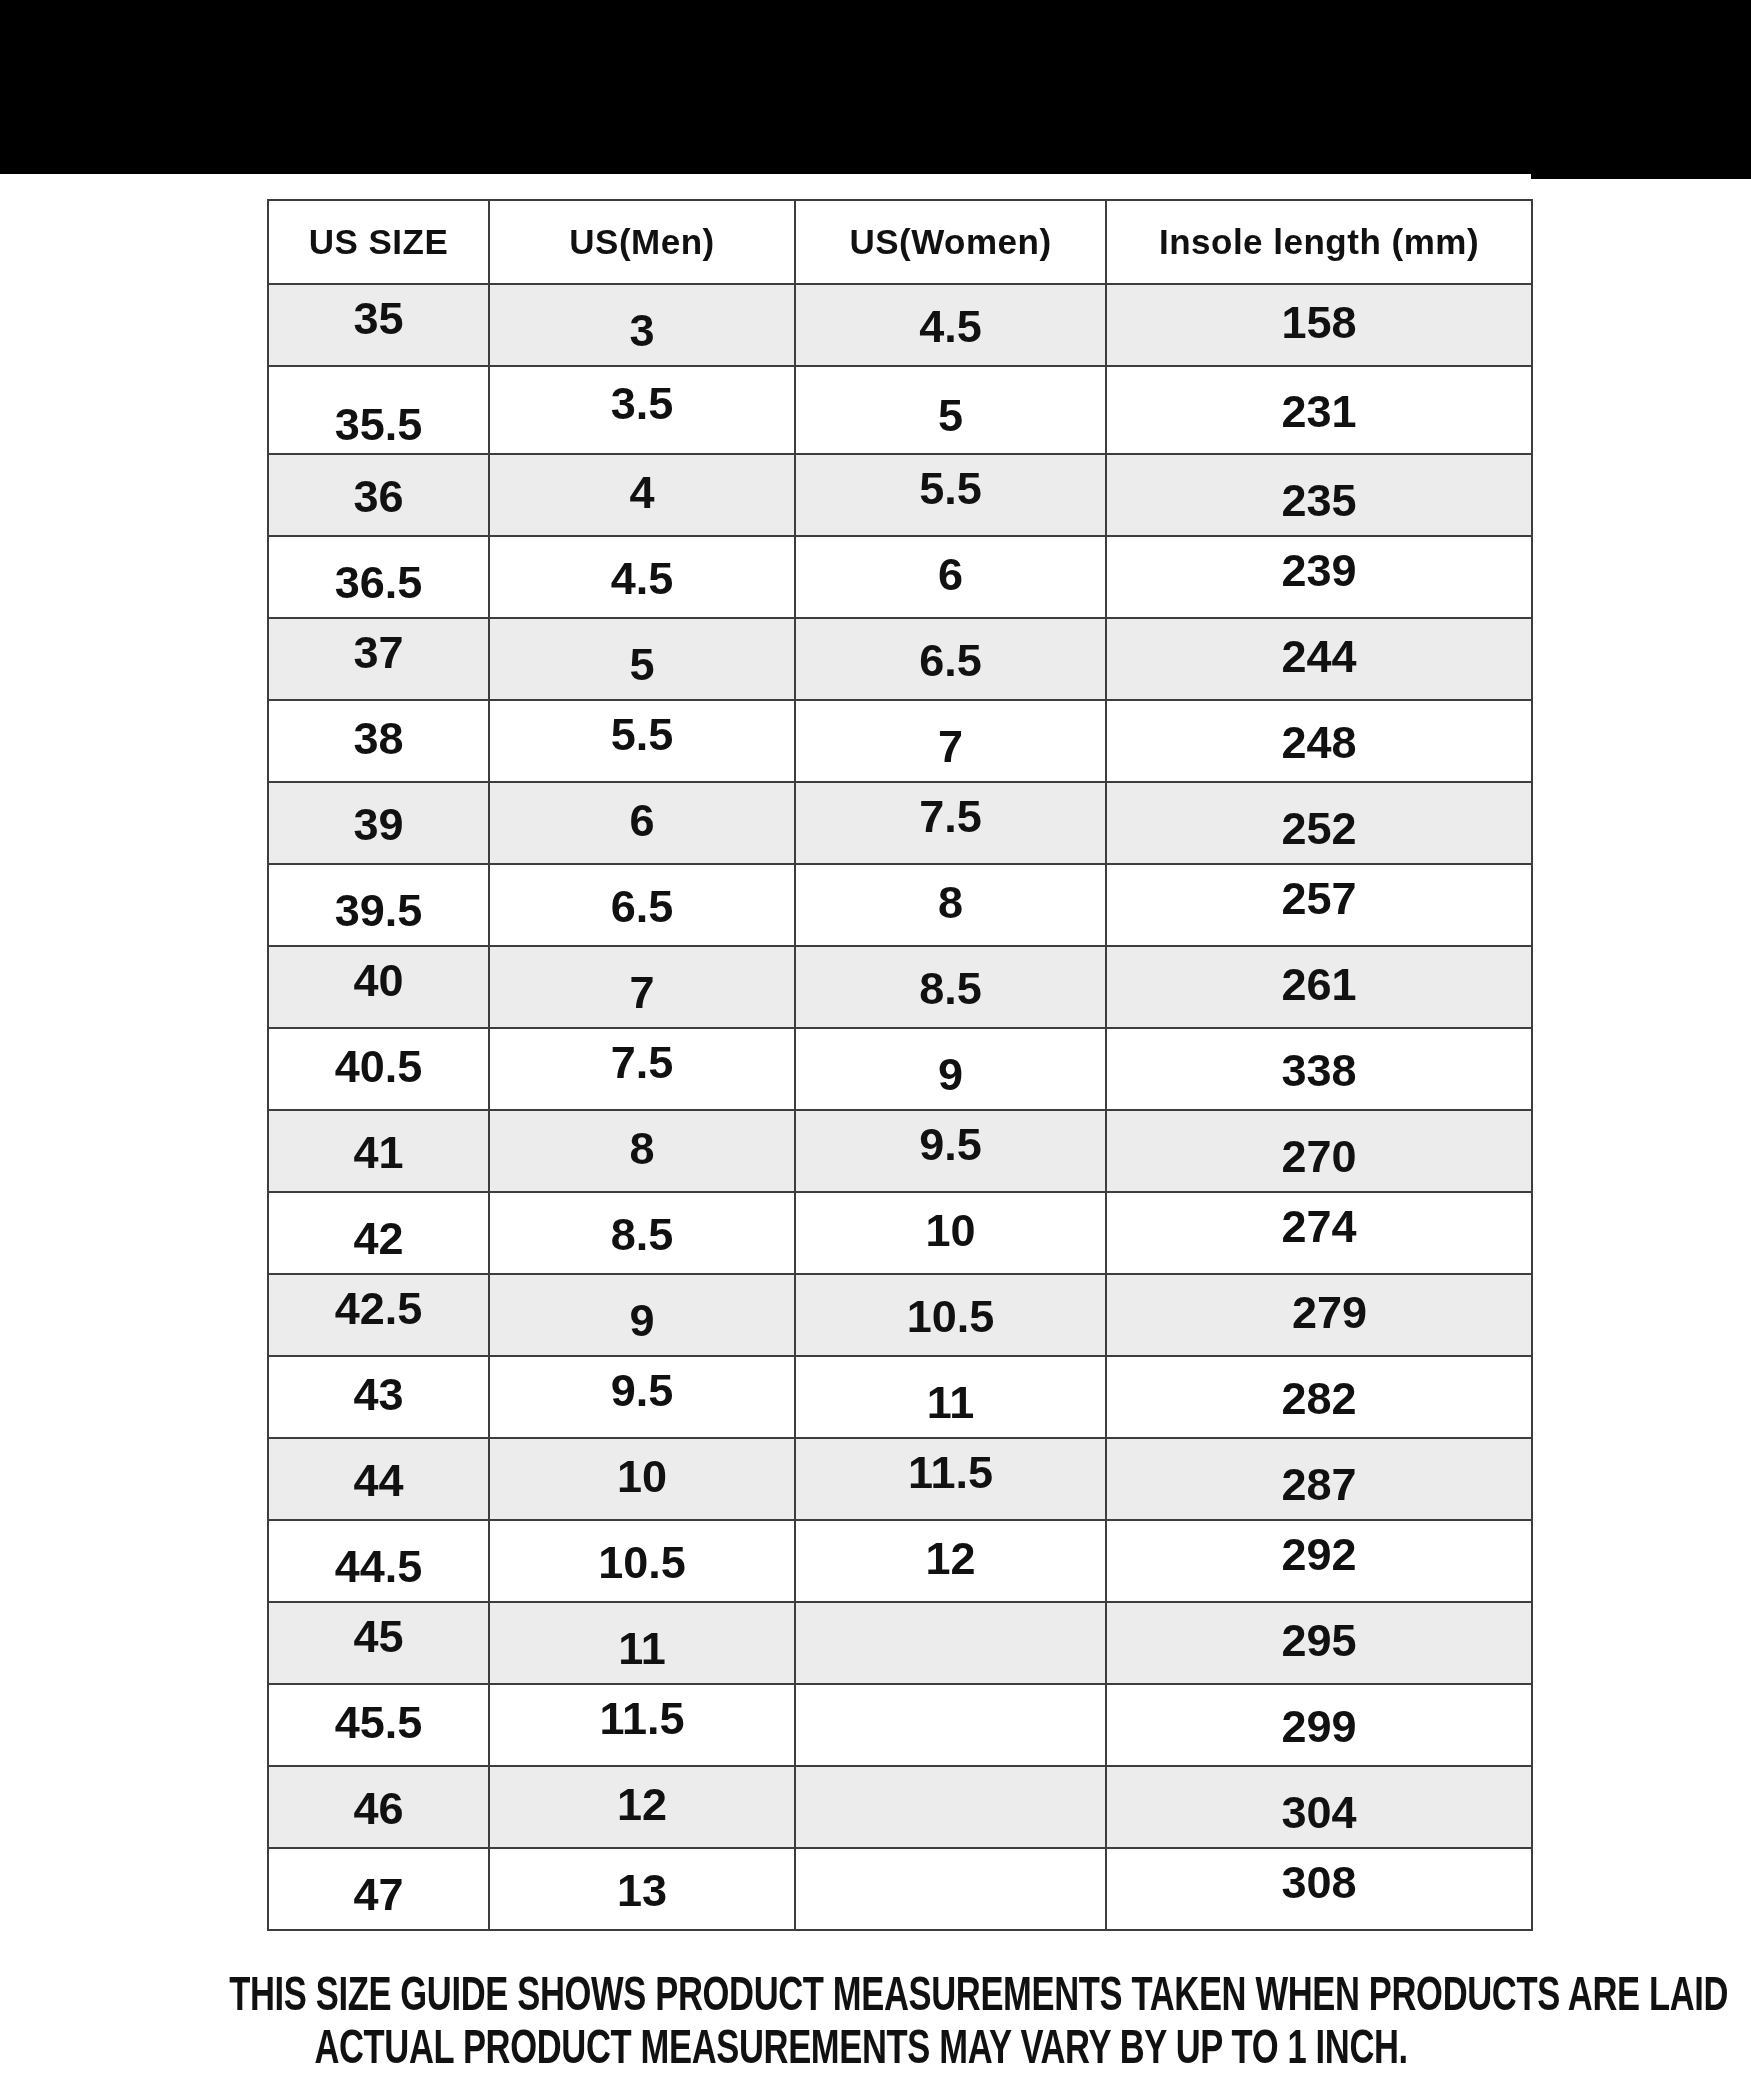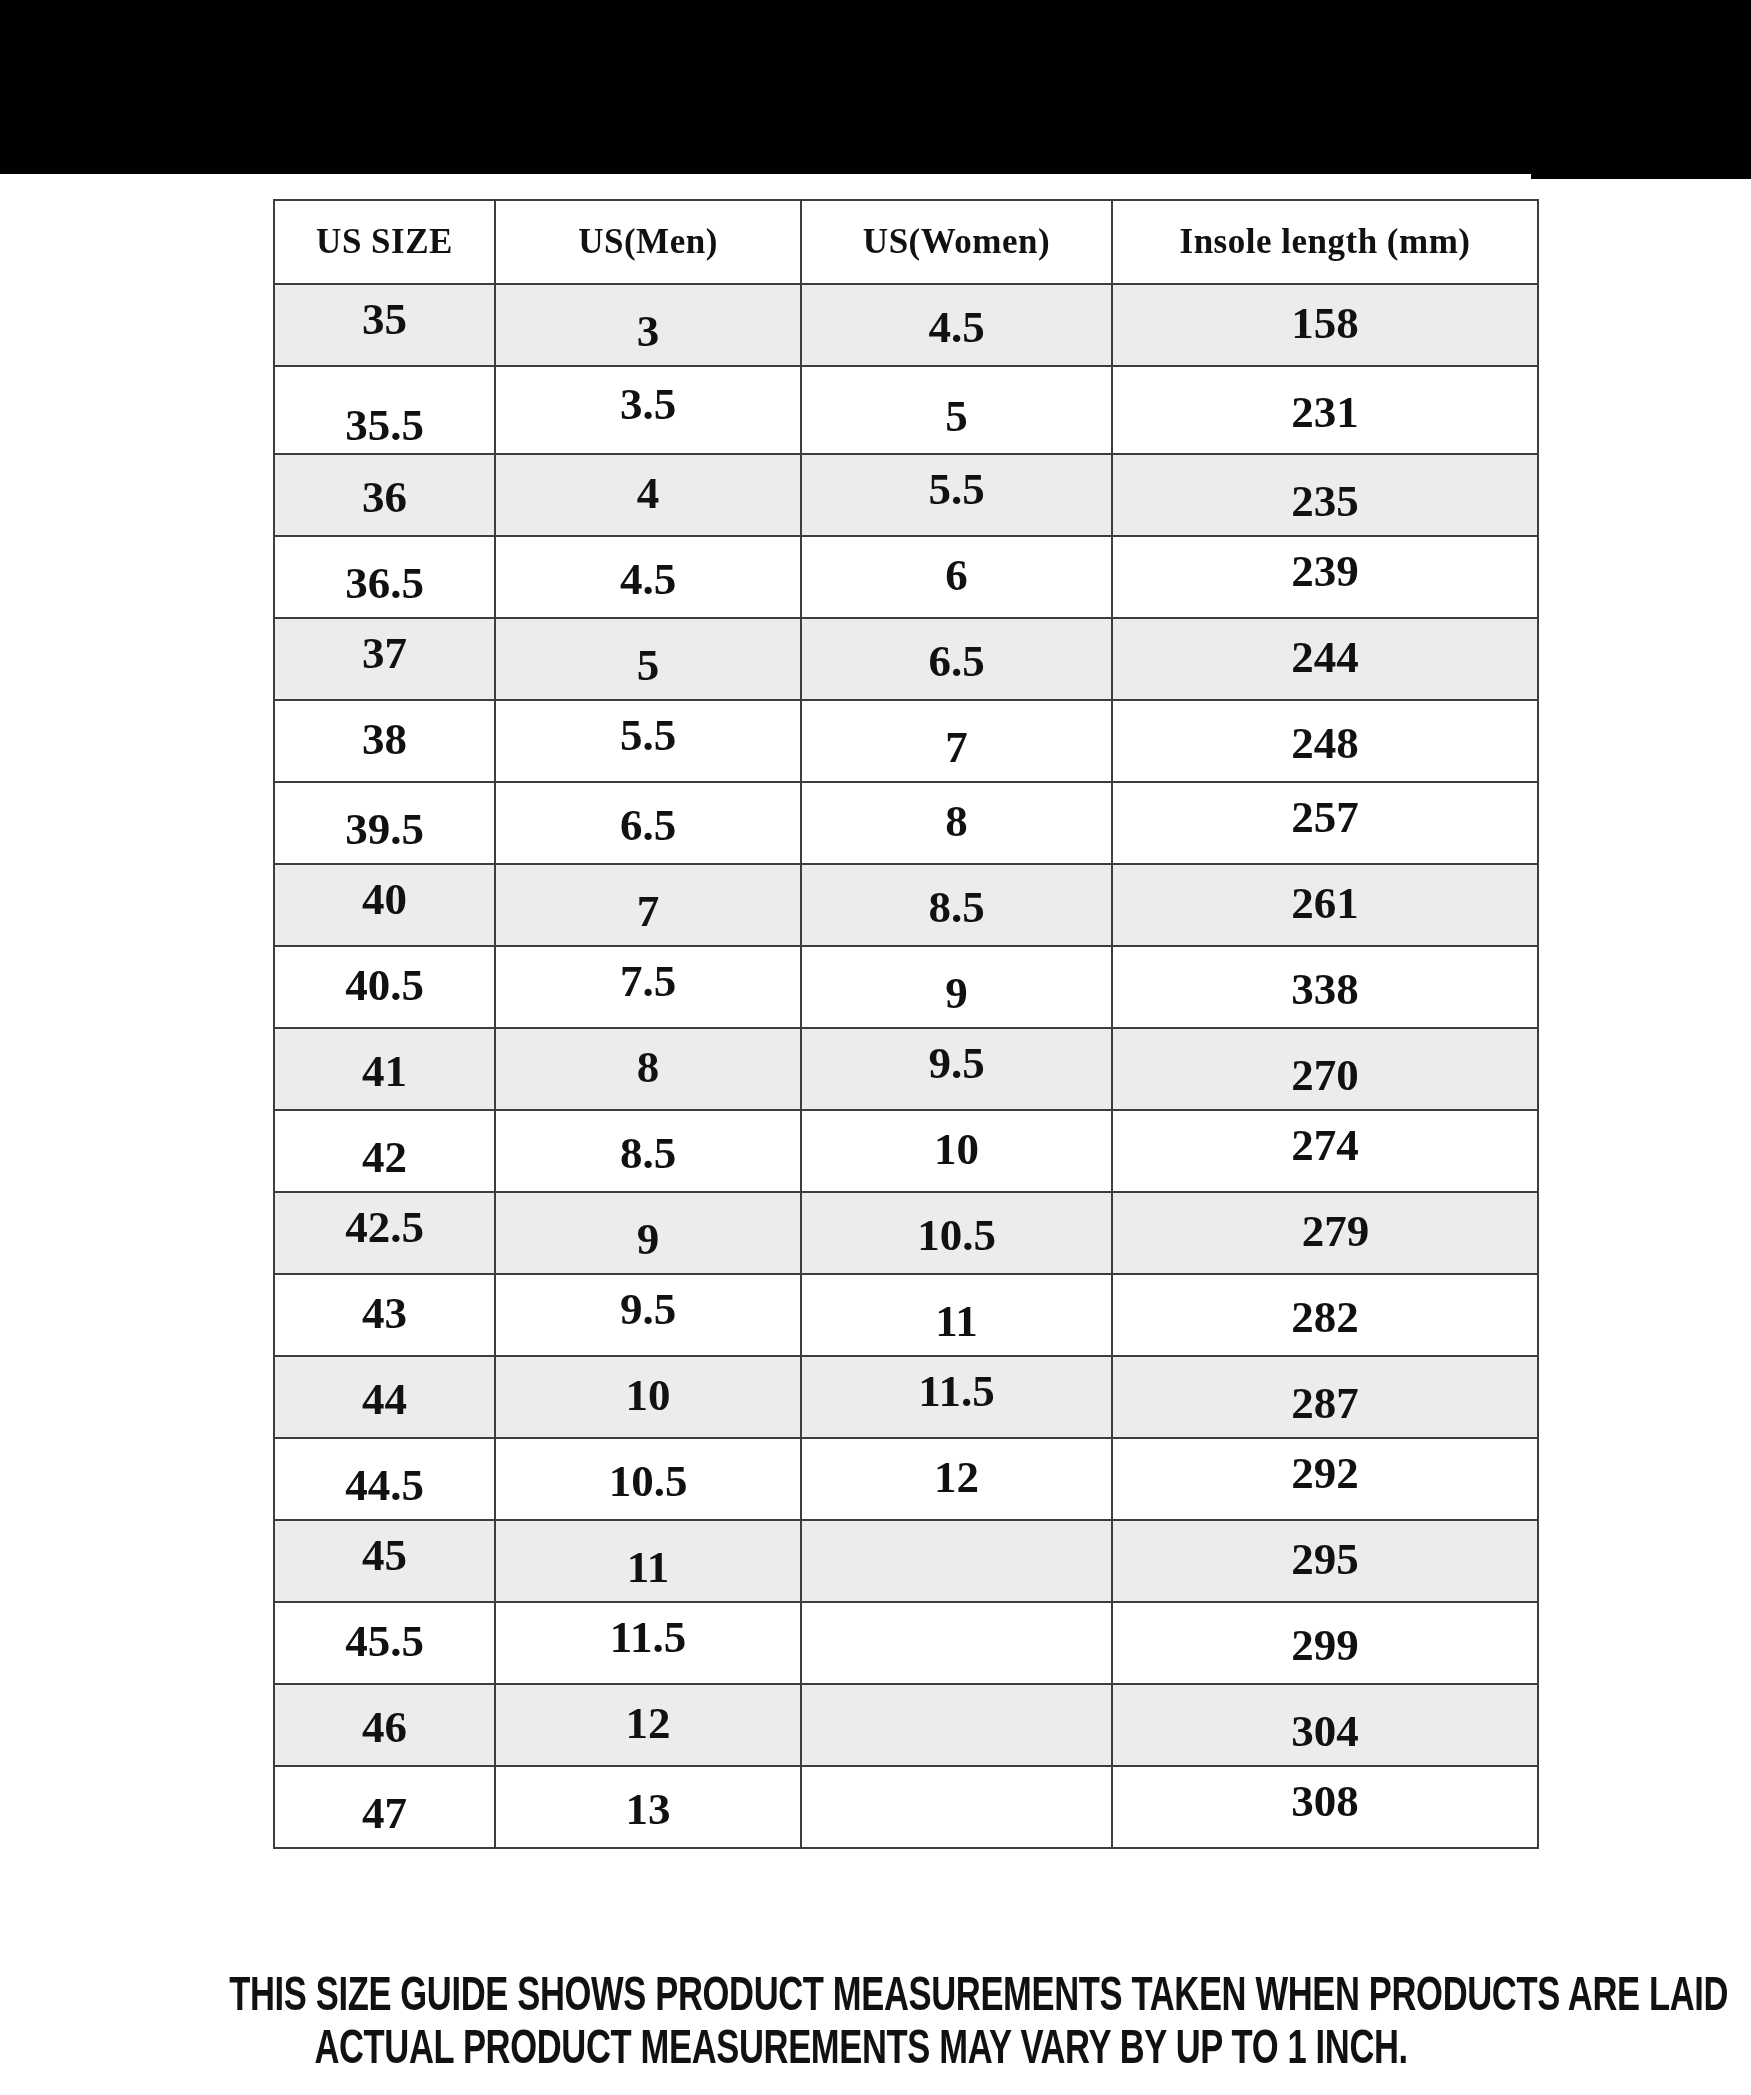--- a/index.html
+++ b/index.html
@@ -30,12 +30,11 @@
   }
   table.size-table {
     position: absolute;
-    left: 273px;
+    left: 267px;
     top: 199px;
     width: 1263px;
     border-collapse: collapse;
     table-layout: fixed;
-    font-family: Liberation Serif, serif;
   }
   col.c1 { width: 221px; }
   col.c2 { width: 306px; }

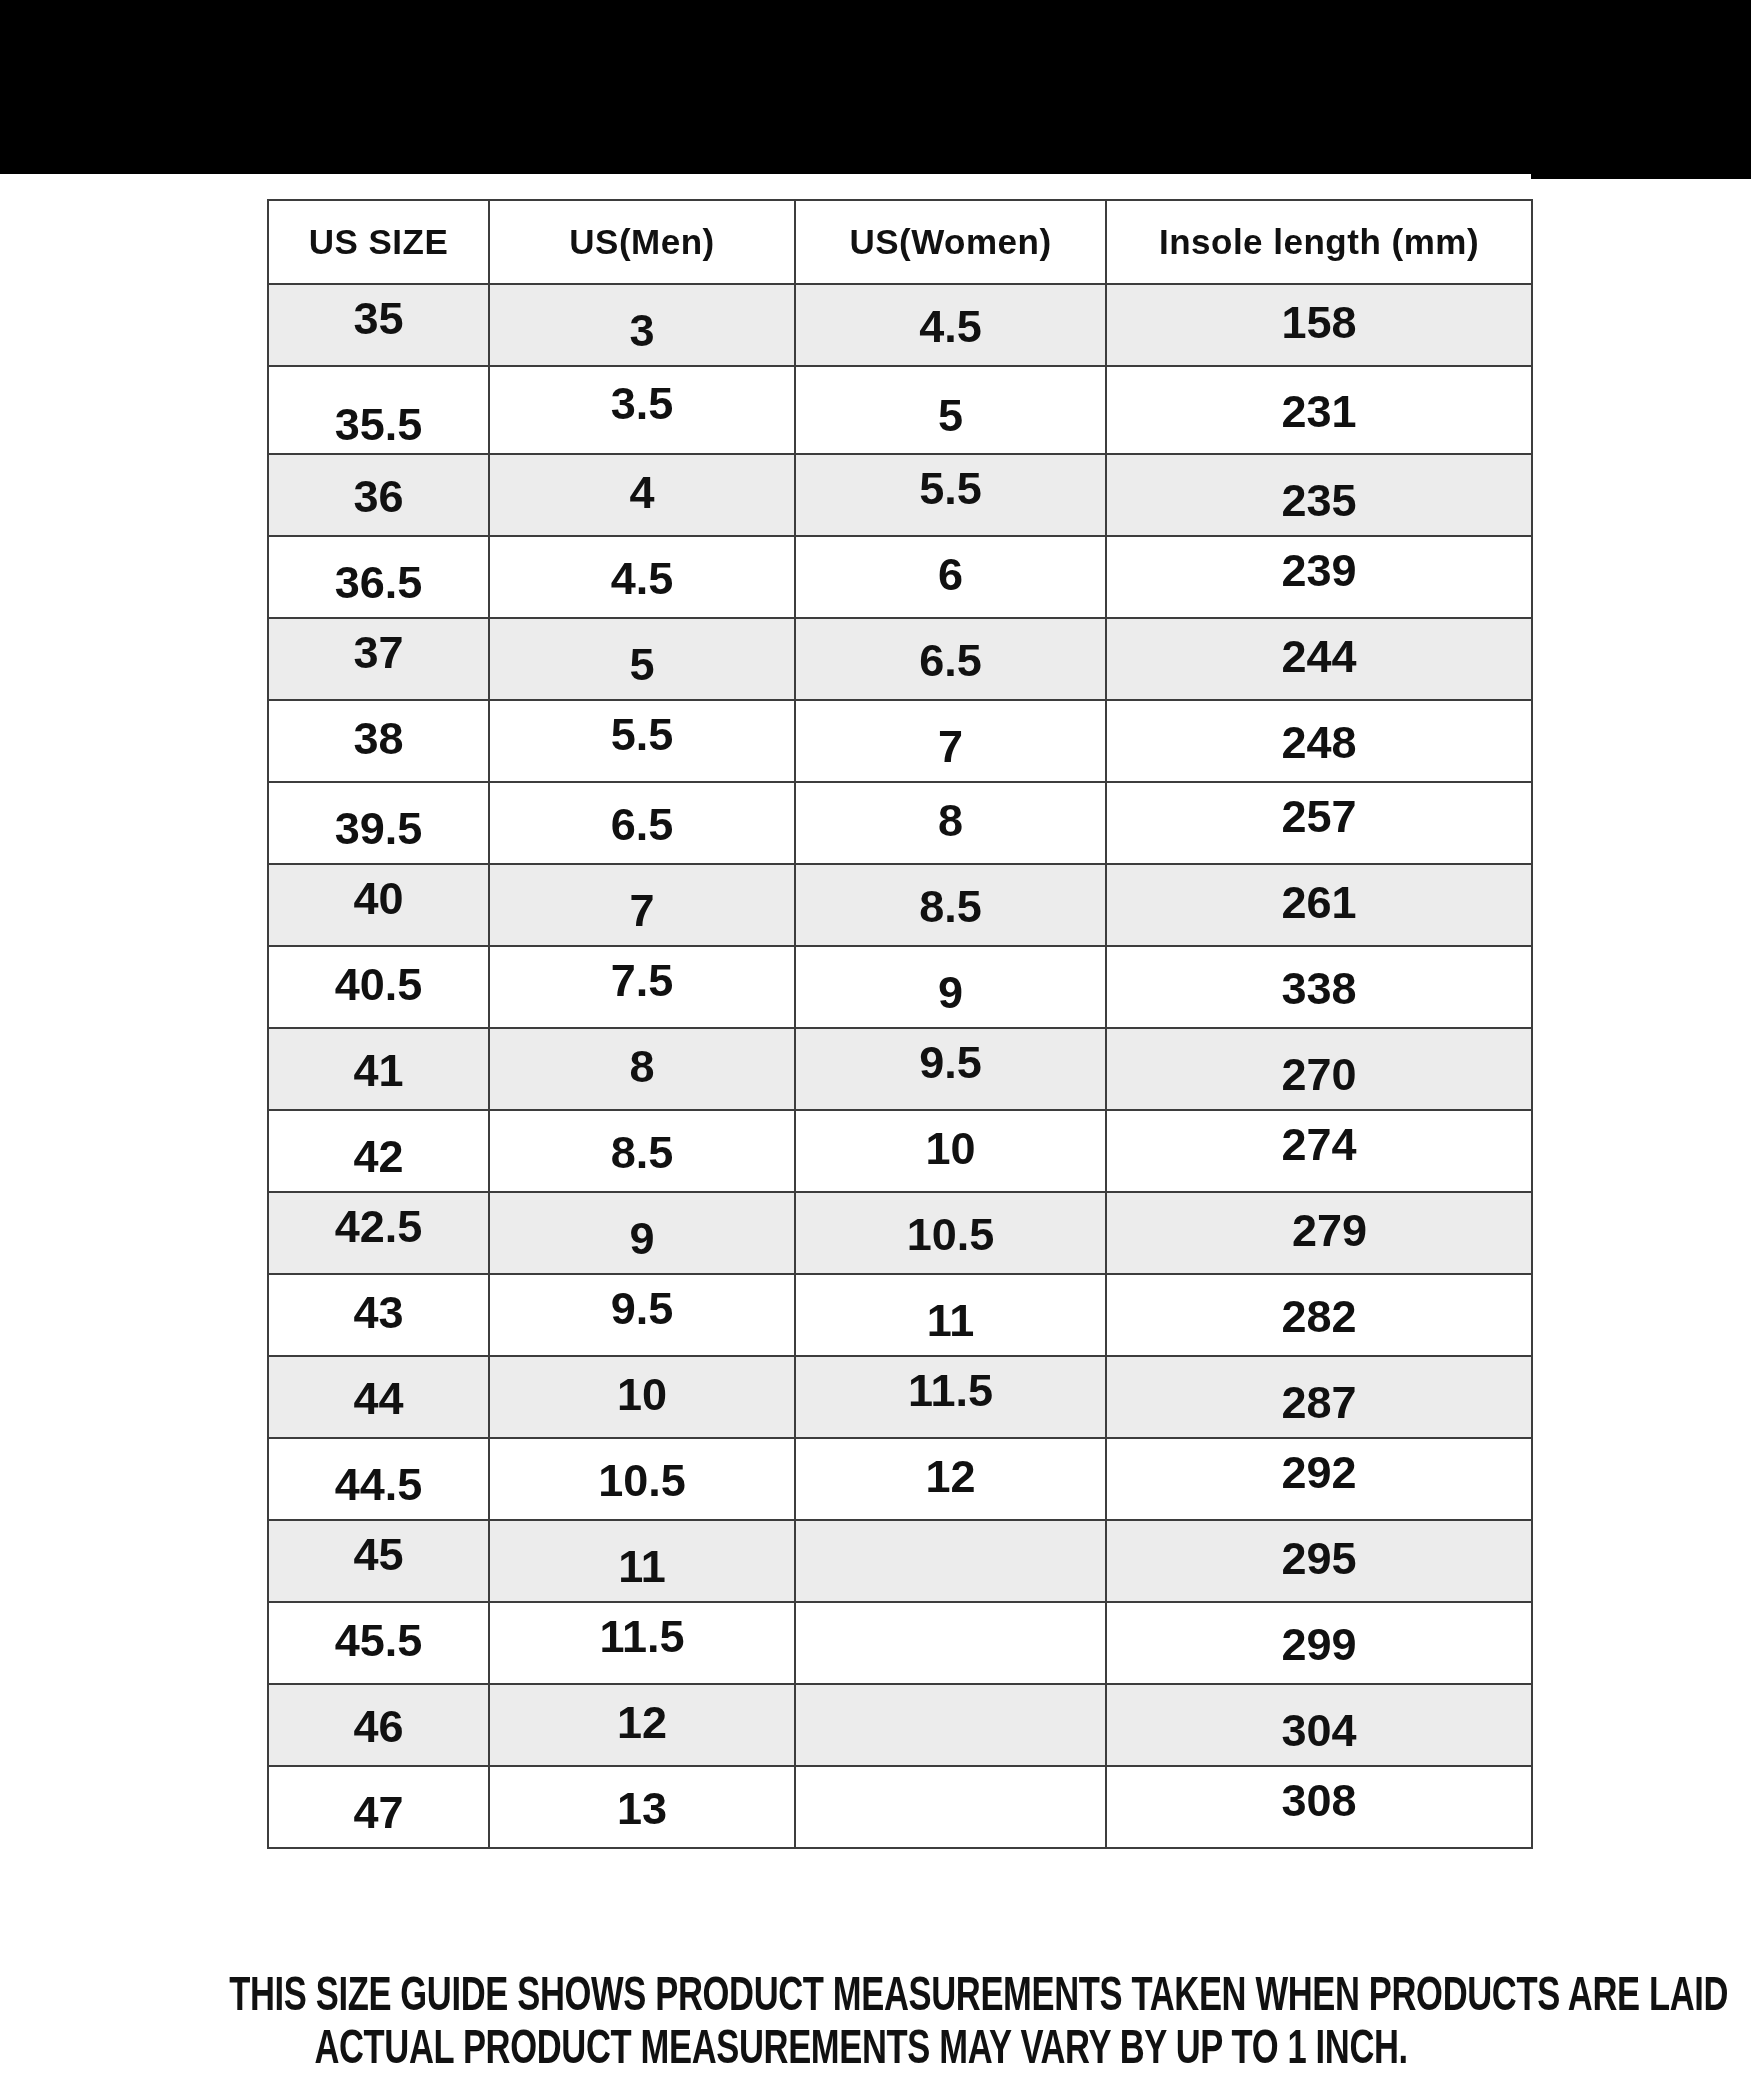--- a/index.html
+++ b/index.html
@@ -140,6 +140,12 @@
         <td><span style="transform: translateY(5.8px);">7</span></td>
         <td><span style="transform: translateY(1.9px);">248</span></td>
       </tr>
+      <tr class="shaded">
+        <td><span style="transform: translateY(1.9px);">39</span></td>
+        <td><span style="transform: translateY(-1.9px);">6</span></td>
+        <td><span style="transform: translateY(-5.8px);">7.5</span></td>
+        <td><span style="transform: translateY(5.8px);">252</span></td>
+      </tr>
       <tr>
         <td><span style="transform: translateY(5.8px);">39.5</span></td>
         <td><span style="transform: translateY(1.9px);">6.5</span></td>

